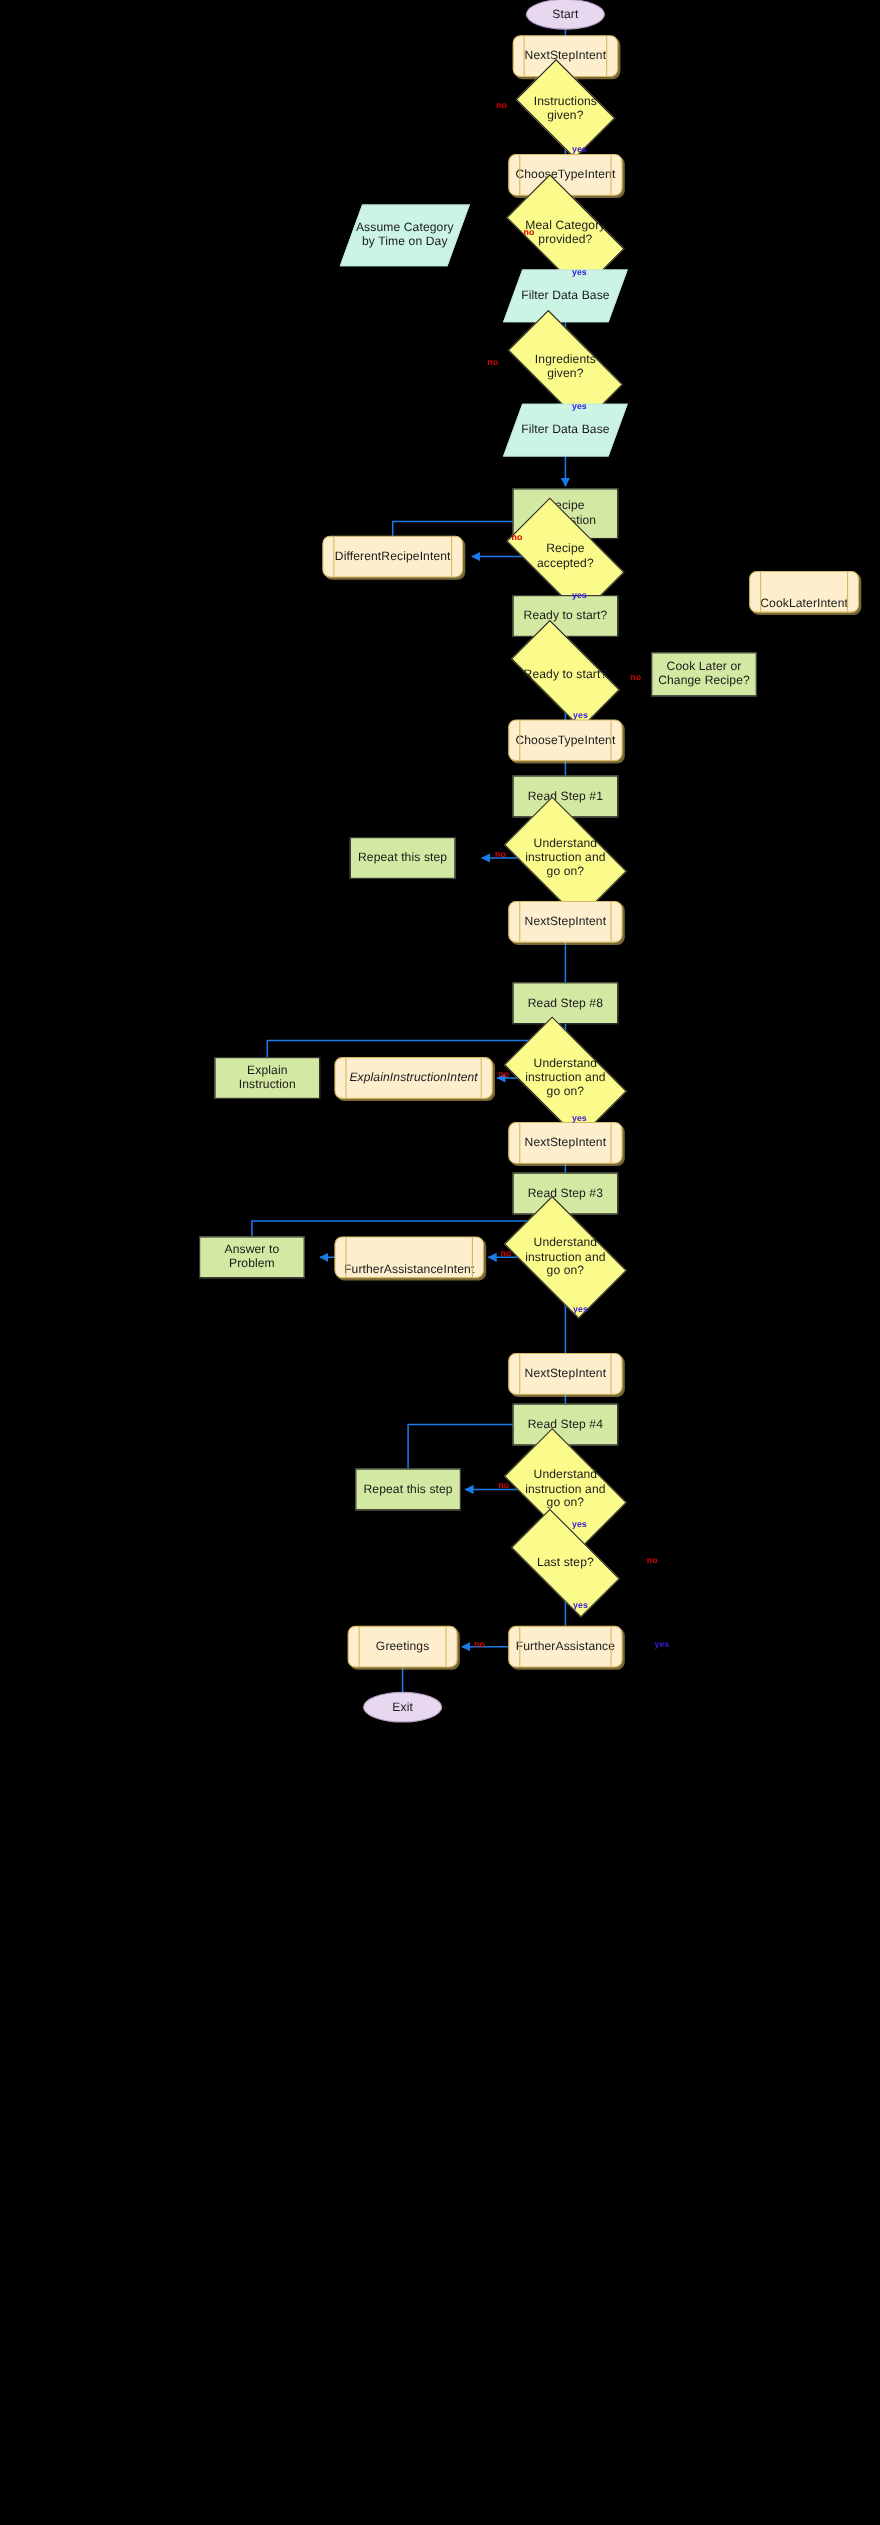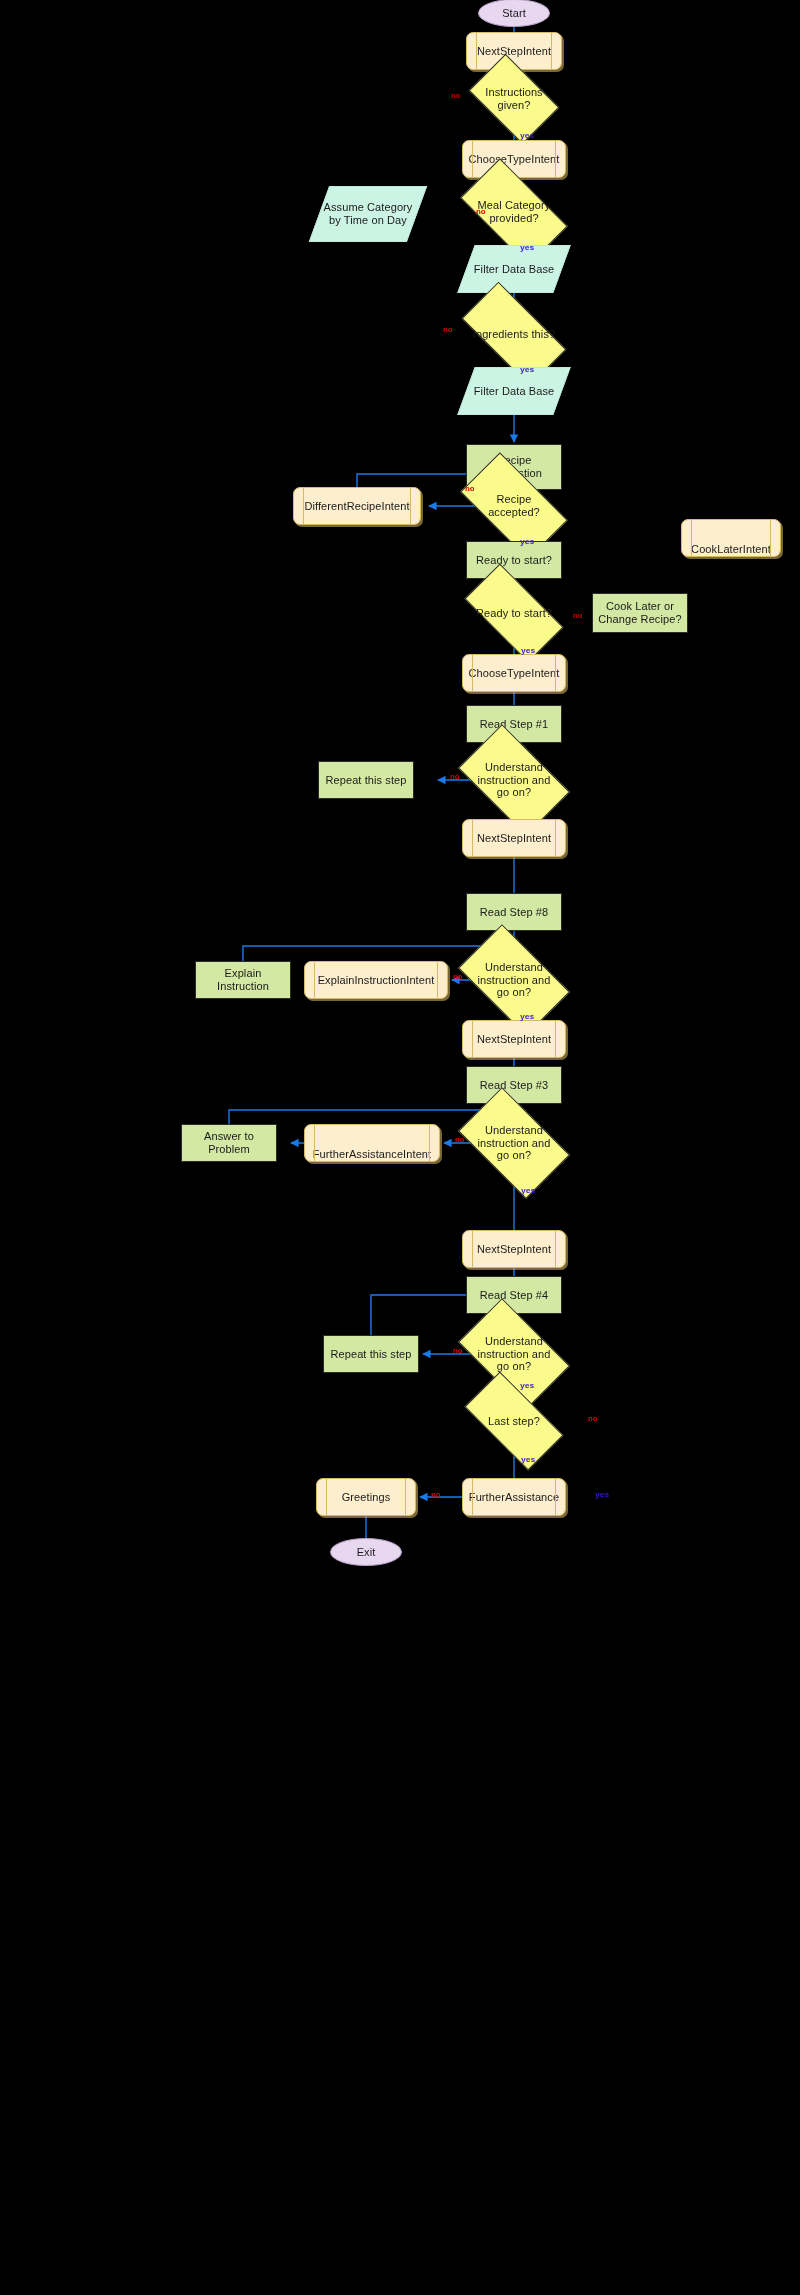--- a/index.html
+++ b/index.html
@@ -57,7 +57,7 @@
   }
   .n-data span{position:relative;z-index:2;}
 
-  .elabel{position:absolute;font-size:8px;font-weight:bold;white-space:nowrap;font-family:Liberation Mono, monospace;}
+  .elabel{position:absolute;font-size:8px;font-weight:bold;white-space:nowrap;}
   .elabel.no{color:#d40000;}
   .elabel.yes{color:#3a18d8;}
 </style>

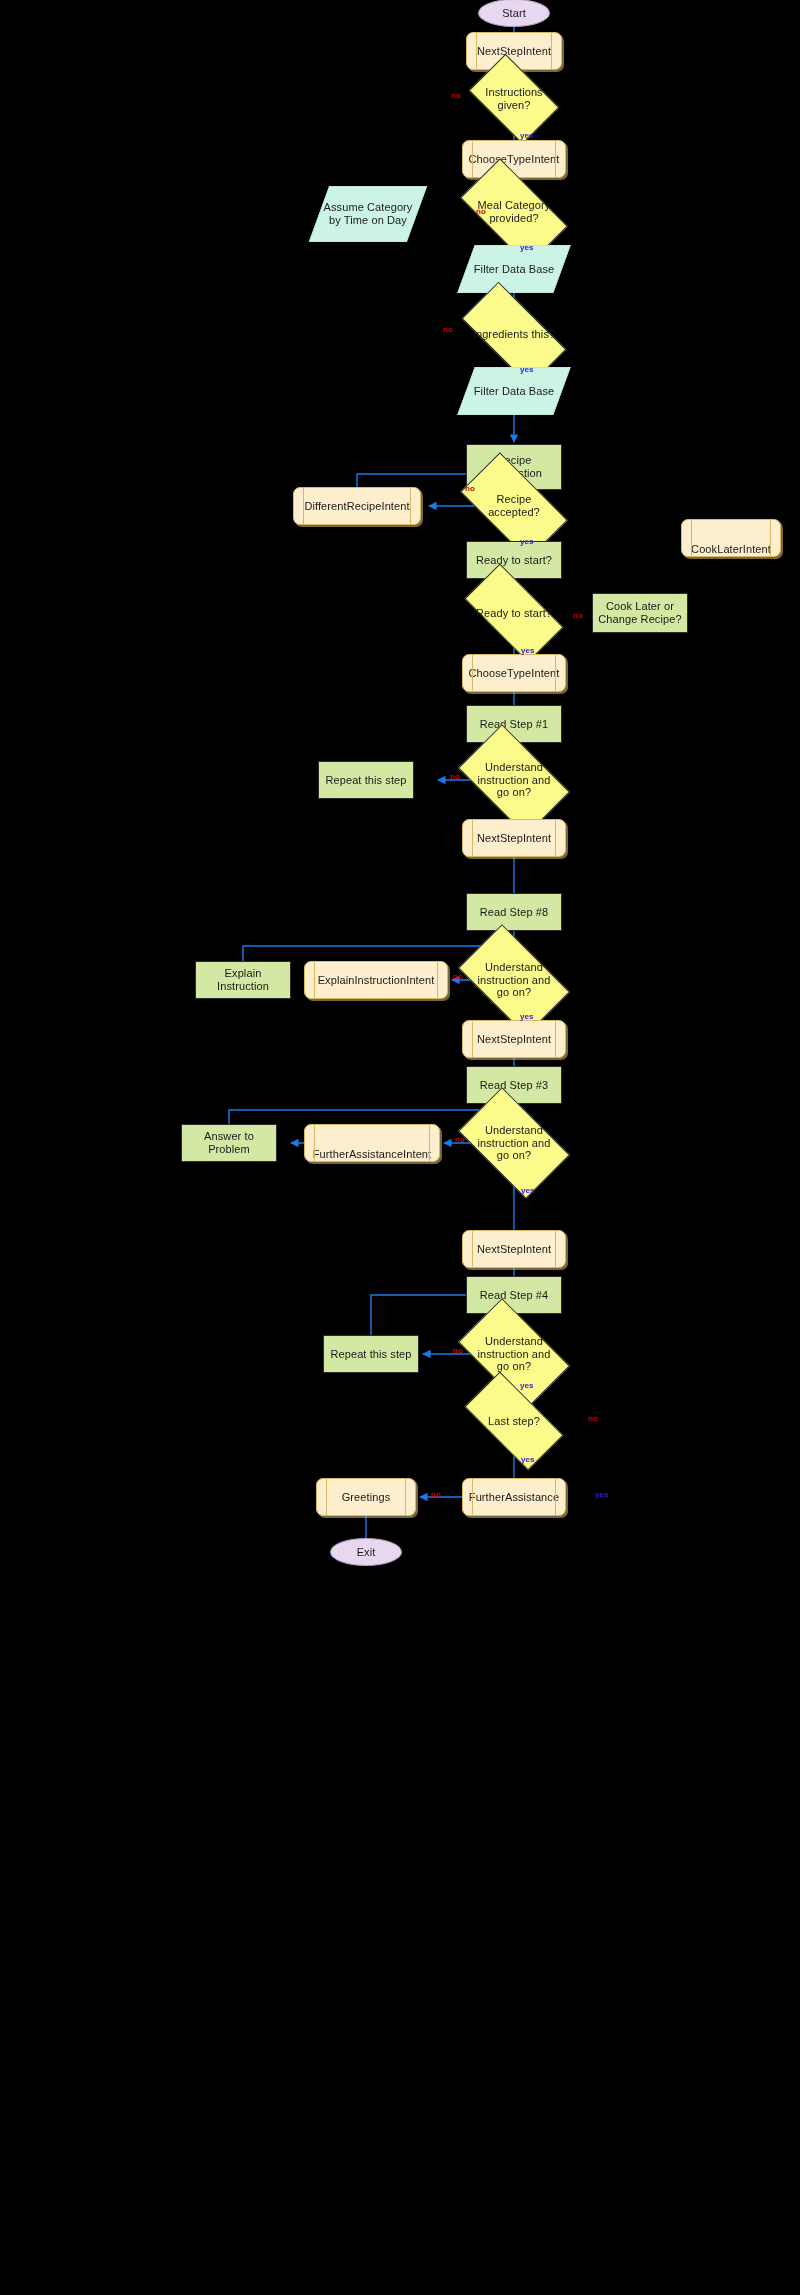--- a/index.html
+++ b/index.html
@@ -143,7 +143,7 @@
       </div>
       <div class="node n-decision" style="left: 466px; top: 308px; width: 96px; height: 52px;">
         <div class="dwrap"></div>
-        <span>Ingredients this?</span>
+        <span>Ingredients given?</span>
       </div>
       <div class="node n-data" style="left: 466px; top: 367px; width: 96px; height: 48px;">
         <div class="pwrap"></div>

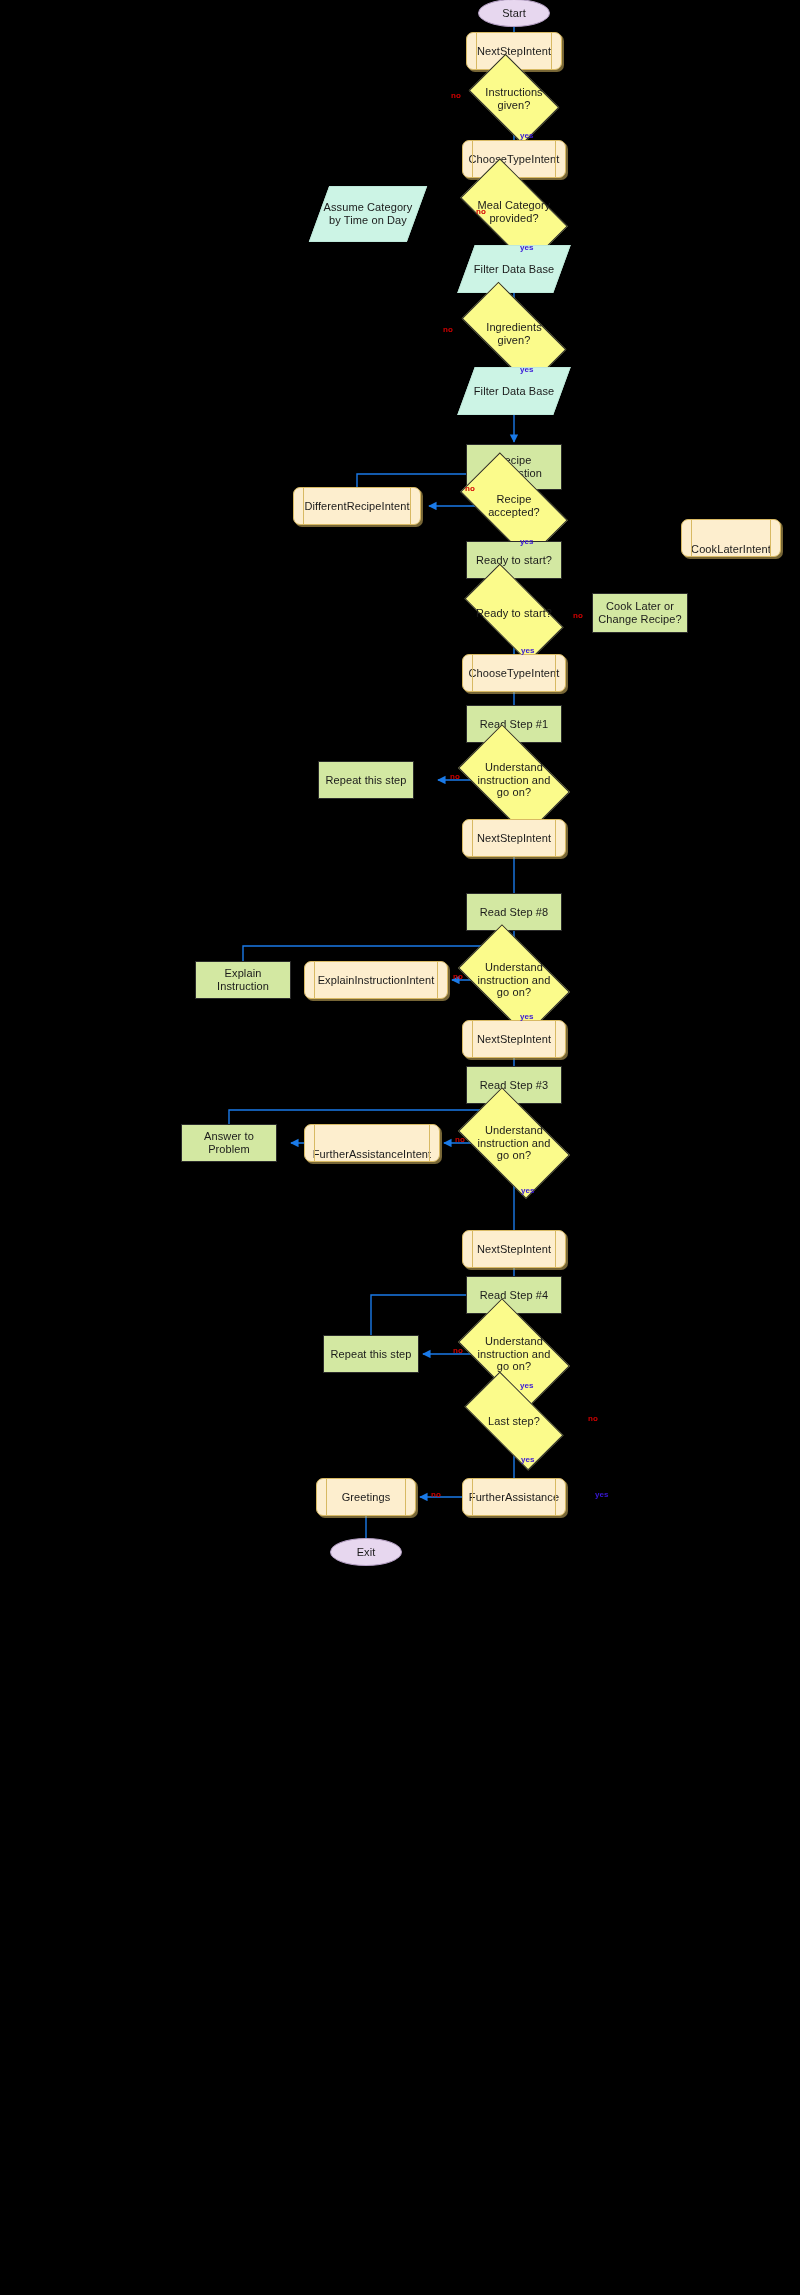--- a/index.html
+++ b/index.html
@@ -195,7 +195,7 @@
         <div class="dwrap"></div>
         <span>Understand<br>instruction and<br>go on?</span>
       </div>
-      <div class="node n-intent" style="left: 304px; top: 961px; width: 144px; height: 38px;">
+      <div class="node n-intent" style="left: 304px; top: 961px; width: 144px; height: 38px; font-style: italic;">
         <span>ExplainInstructionIntent</span>
       </div>
       <div class="node n-process" style="left: 195px; top: 961px; width: 96px; height: 38px;">

